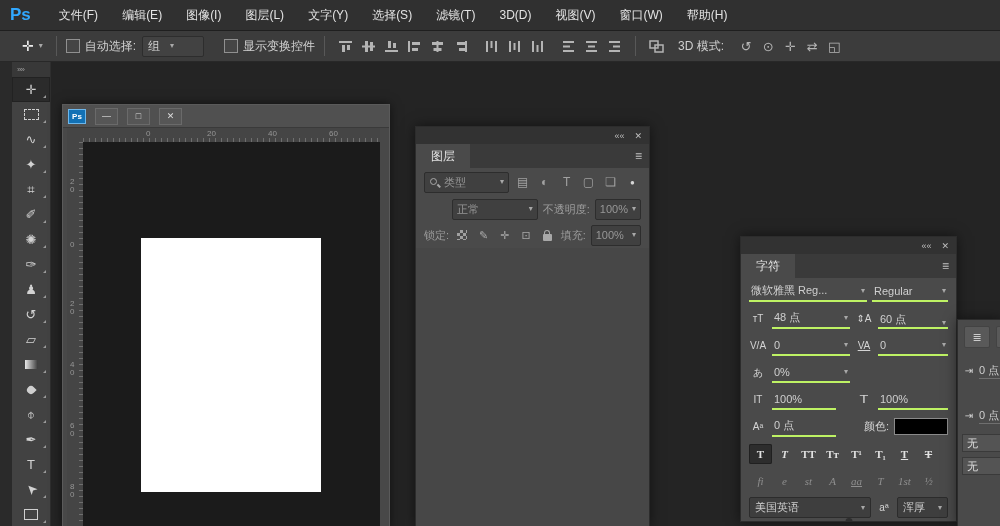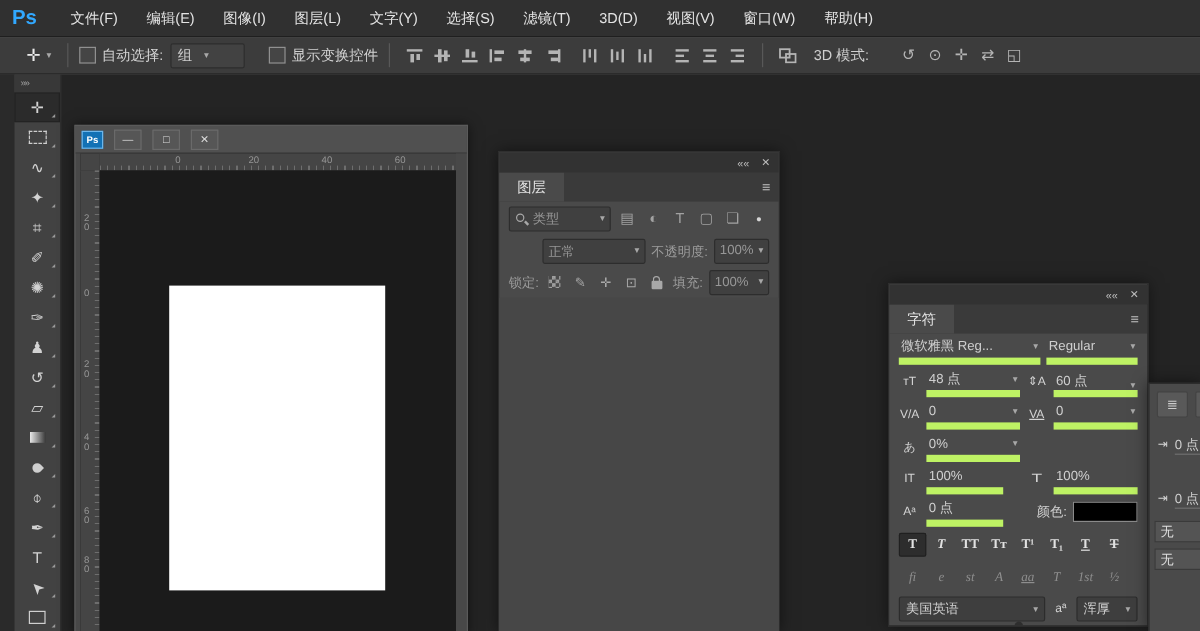--- a/index.html
+++ b/index.html
@@ -24,7 +24,7 @@
   .ob-icon{width:23px;height:22px;display:flex;align-items:center;justify-content:center;flex:none;}
   .ob-icon svg{fill:#b4b4b4;}
   .glyph-btn{width:22px;text-align:center;font-size:13px;color:#b4b4b4;flex:none;}
-  .label-3d{margin-left:10px;margin-right:22px;color:#cfcfcf;white-space:nowrap;}
+  .label-3d{margin-left:10px;margin-right:11px;color:#cfcfcf;white-space:nowrap;}
   
   .main{position:relative;height:465px;background:#242424;overflow:hidden;}
   .left-strip{position:absolute;left:0;top:0;width:12px;height:100%;background:#2a2a2a;}

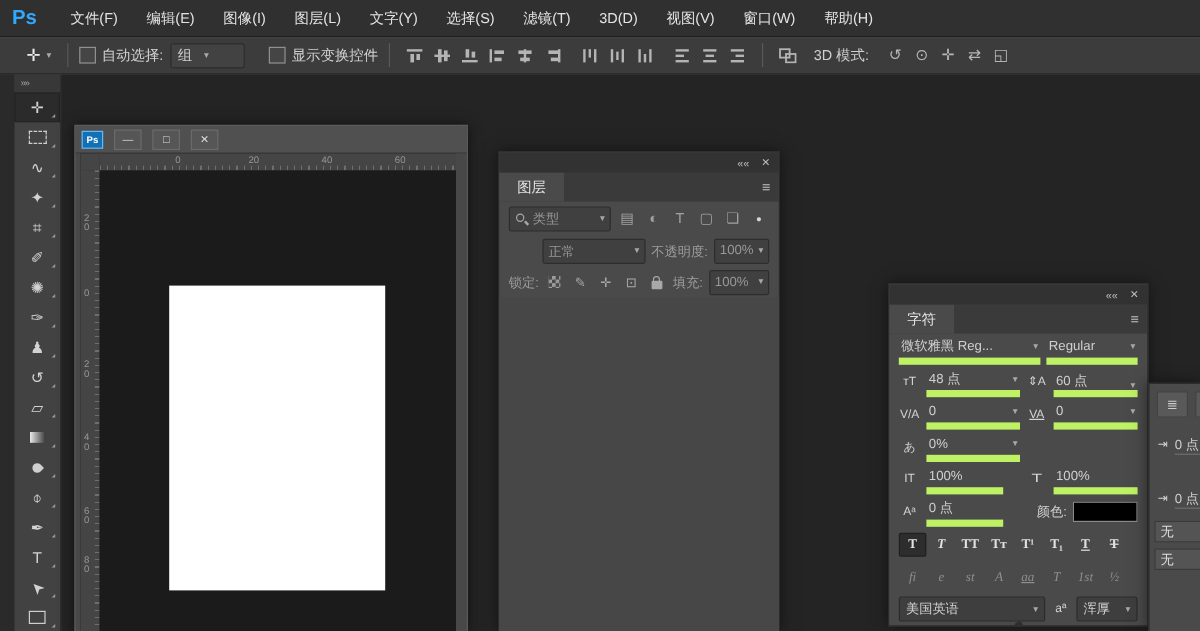--- a/index.html
+++ b/index.html
@@ -97,7 +97,7 @@
   
   .chars{left:740px;top:174px;width:215px;height:284px;overflow:hidden;}
   .crow{display:flex;align-items:center;padding:0 8px;gap:5px;height:27px;}
-  .cfield{display:flex;align-items:center;border-bottom:6px solid #bef264;height:18px;gap:3px;padding:0 2px;}
+  .cfield{display:flex;align-items:center;border-bottom:2px solid #bef264;height:18px;gap:3px;padding:0 2px;}
   .cfield .caret{margin-left:auto;}
   .cicon{font-size:10px;color:#d4d4d4;width:18px;flex:none;text-align:center;white-space:nowrap;}
   .cselect{height:19px;background:#3e3e3e;border:1px solid #2c2c2c;border-radius:2px;display:flex;align-items:center;padding:0 5px;gap:6px;}

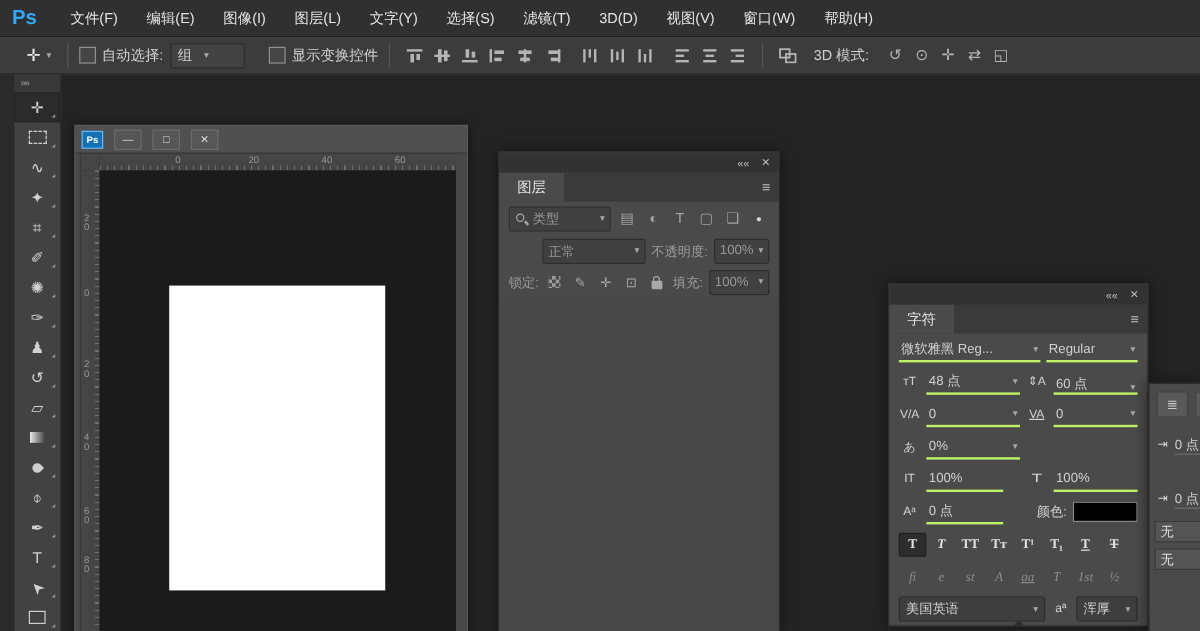--- a/index.html
+++ b/index.html
@@ -342,7 +342,7 @@
           <span style="top:158px;">20</span>
           <span style="top:219px;">40</span>
           <span style="top:280px;">60</span>
-          <span style="top:321px;">80</span>
+          <span style="top:341px;">80</span>
         </div>
         <div class="canvas">
           <div class="page"></div>

